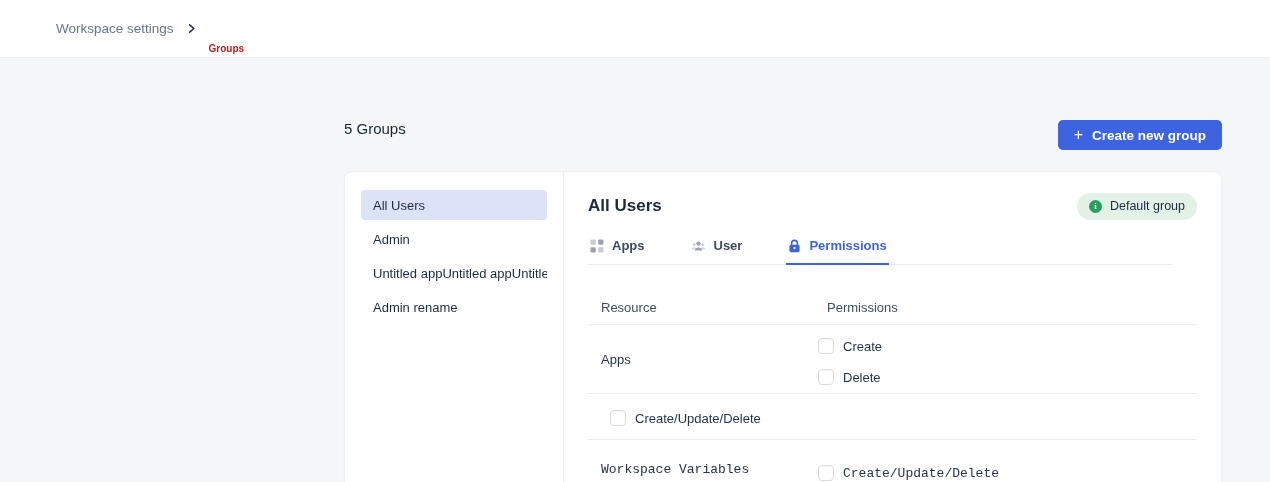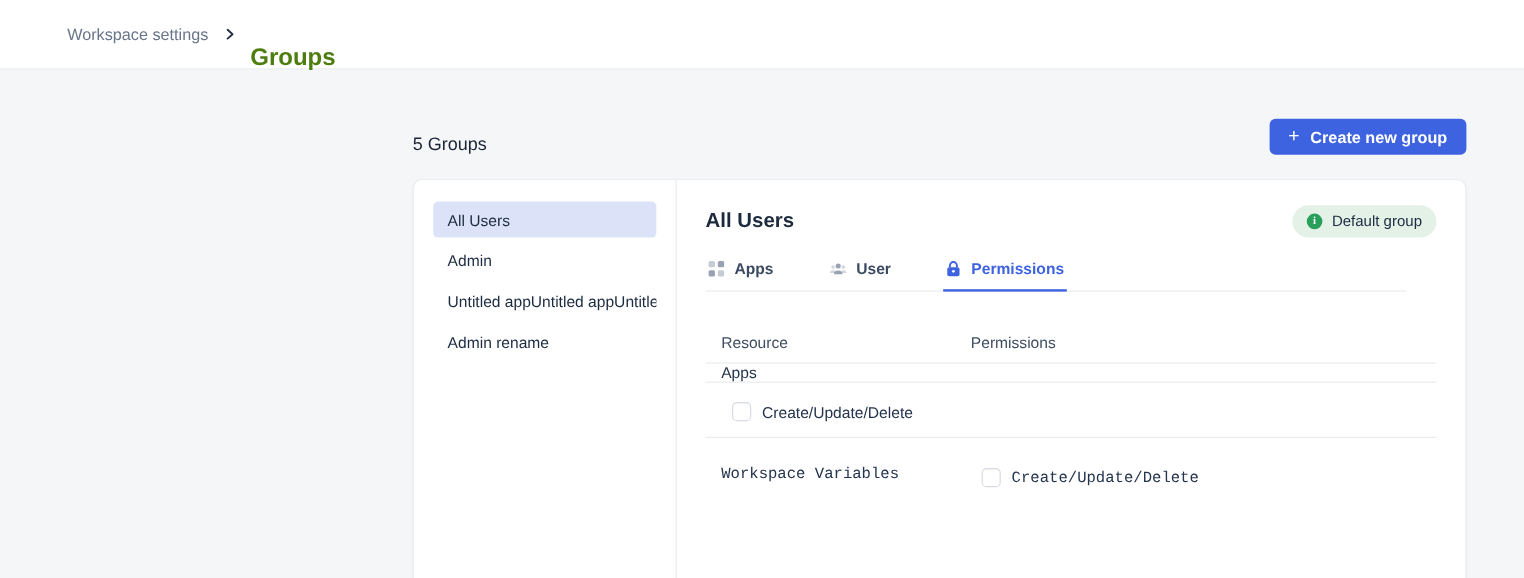--- a/index.html
+++ b/index.html
@@ -24,7 +24,7 @@
   .breadcrumb{display:flex;align-items:center;}
   .crumb-parent{font-size:13.5px;color:var(--text-muted);text-decoration:none;cursor:pointer;}
   .crumb-chevron{margin:0 12px;display:flex;align-items:center;}
-  .crumb-current{font-size:20px;font-weight:700;color:#4d7c0f;margin-top:40px;}
+  .crumb-current{font-size:10px;font-weight:700;color:#b91c1c;margin-top:40px;}
   
   .content{padding:0 48px 0 344px;}
   .page-header{

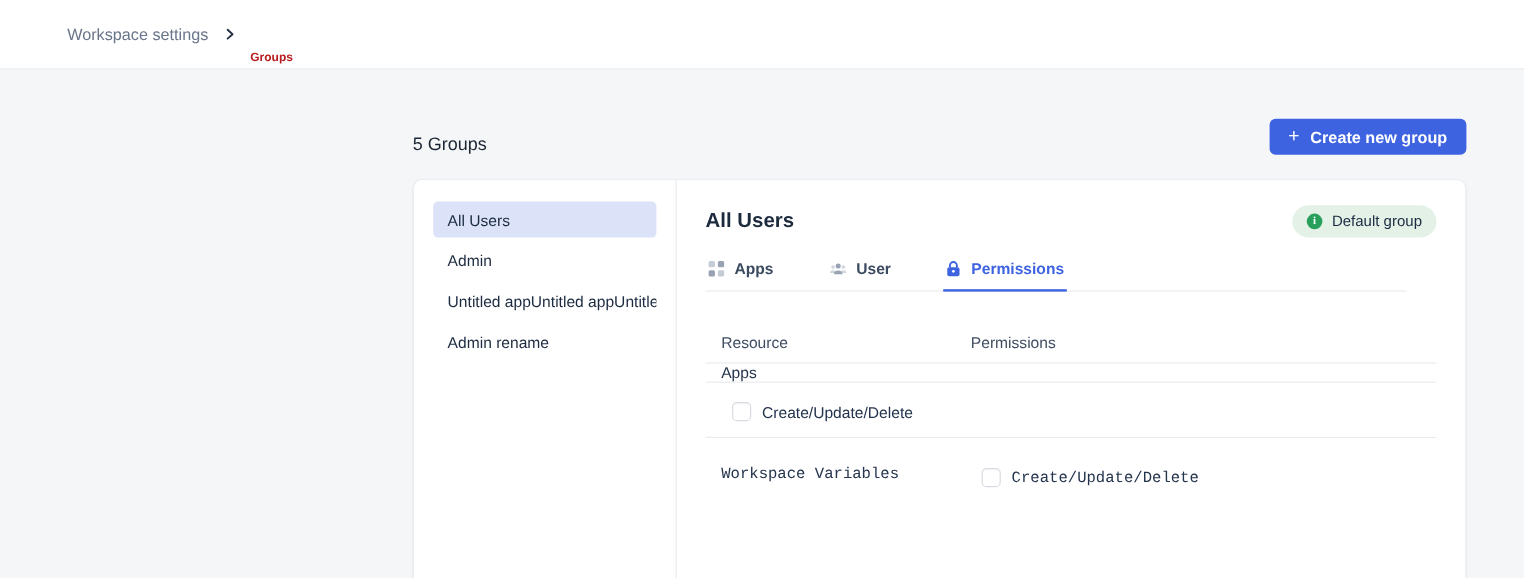--- a/index.html
+++ b/index.html
@@ -28,7 +28,7 @@
   
   .content{padding:0 48px 0 344px;}
   .page-header{
-    margin-top:40px;display:flex;align-items:flex-end;justify-content:space-between;height:31px;
+    margin-top:62px;display:flex;align-items:flex-start;justify-content:space-between;height:31px;
   }
   .groups-count{font-size:15px;font-weight:500;color:#1a2533;}
   .create-btn{

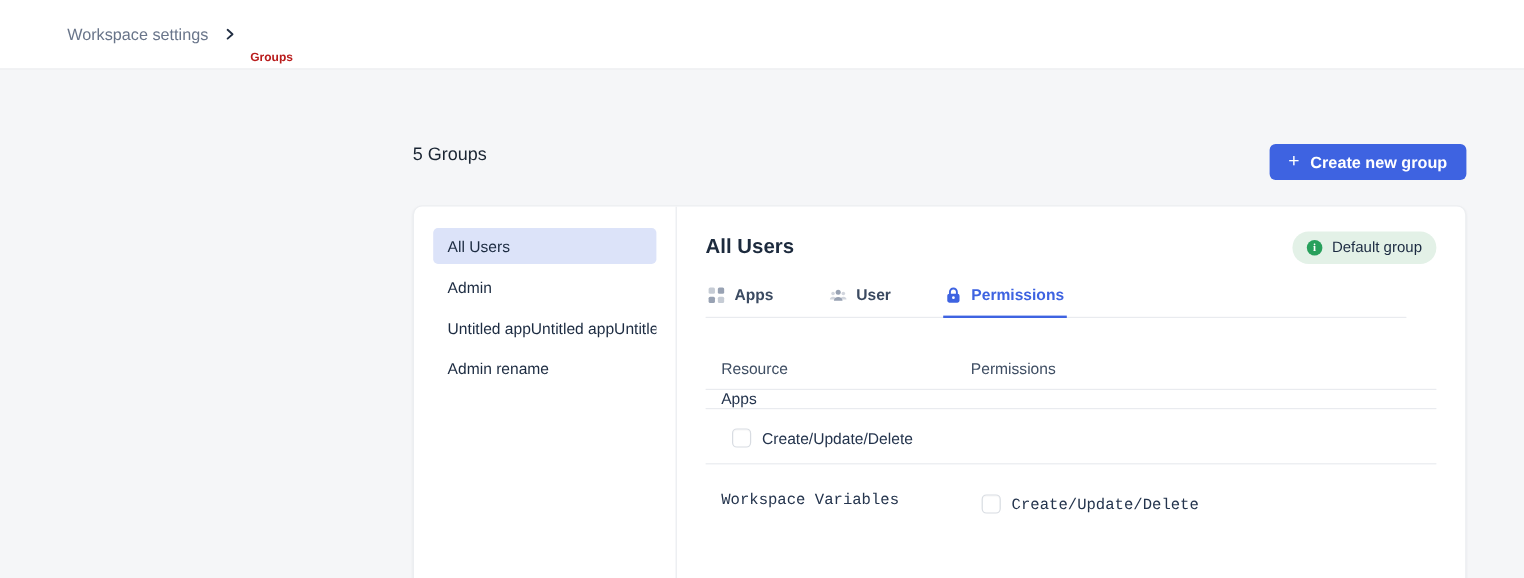--- a/index.html
+++ b/index.html
@@ -82,6 +82,7 @@
   .t-head{
     display:grid;grid-template-columns:208px 1fr;padding:35px 13px 9px 13px;
     border-bottom:1px solid var(--border);
+    gap:18px;
   }
   .t-col{font-size:13px;font-weight:500;color:#3f4e63;}
   .t-row{

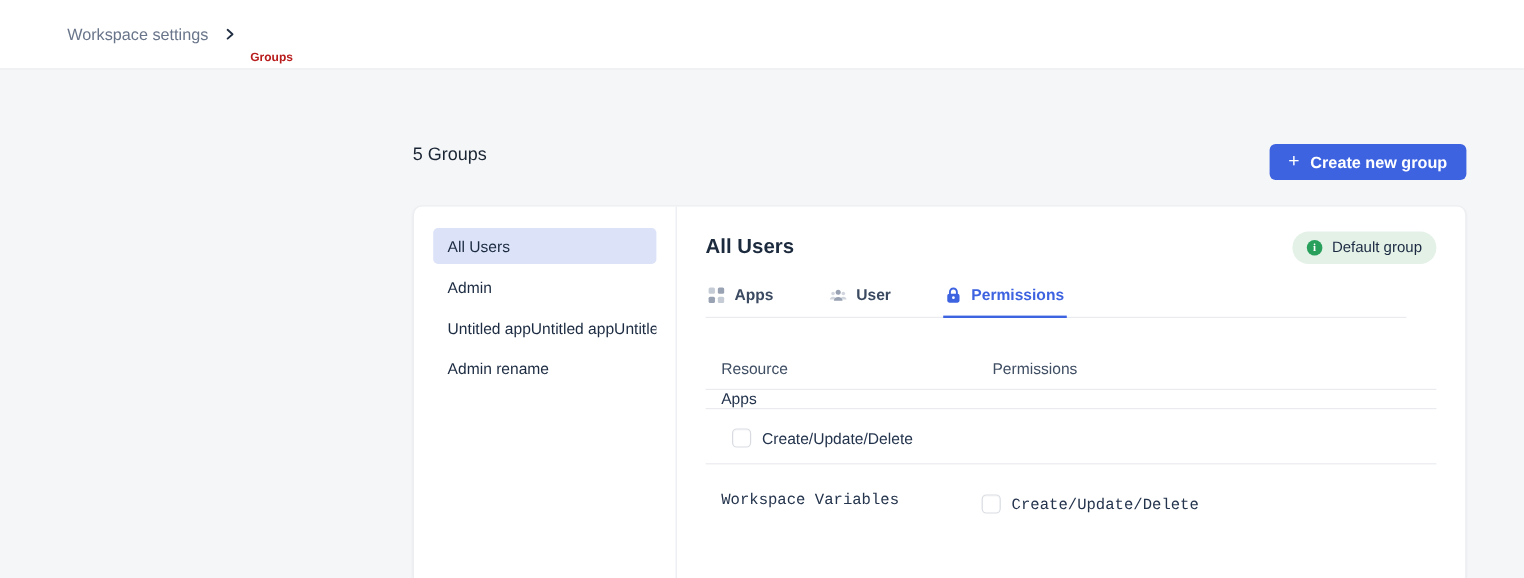--- a/index.html
+++ b/index.html
@@ -184,6 +184,16 @@
 
         <div class="t-row">
           <div class="res">Apps</div>
+          <div class="perms">
+            <label class="checkrow">
+              <span class="checkbox"></span>
+              <span class="cb-label">Create</span>
+            </label>
+            <label class="checkrow">
+              <span class="checkbox"></span>
+              <span class="cb-label">Delete</span>
+            </label>
+          </div>
         </div>
 
         <div class="t-row single">

